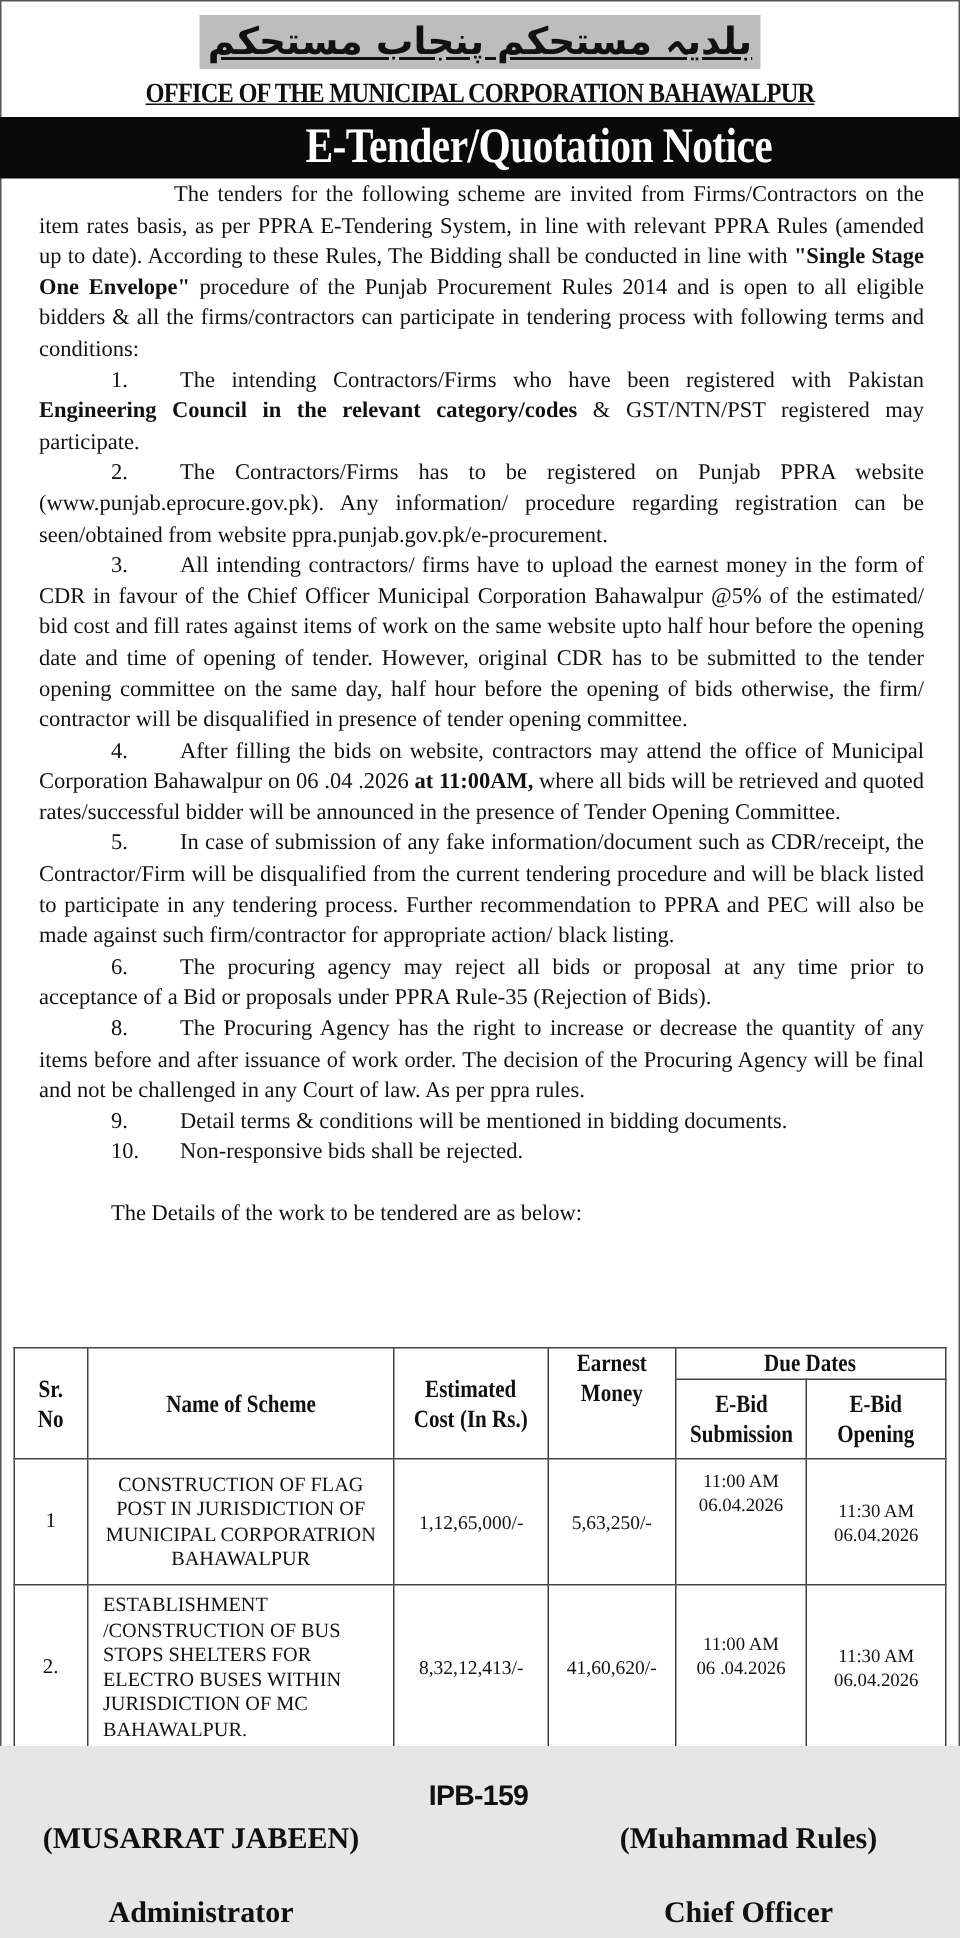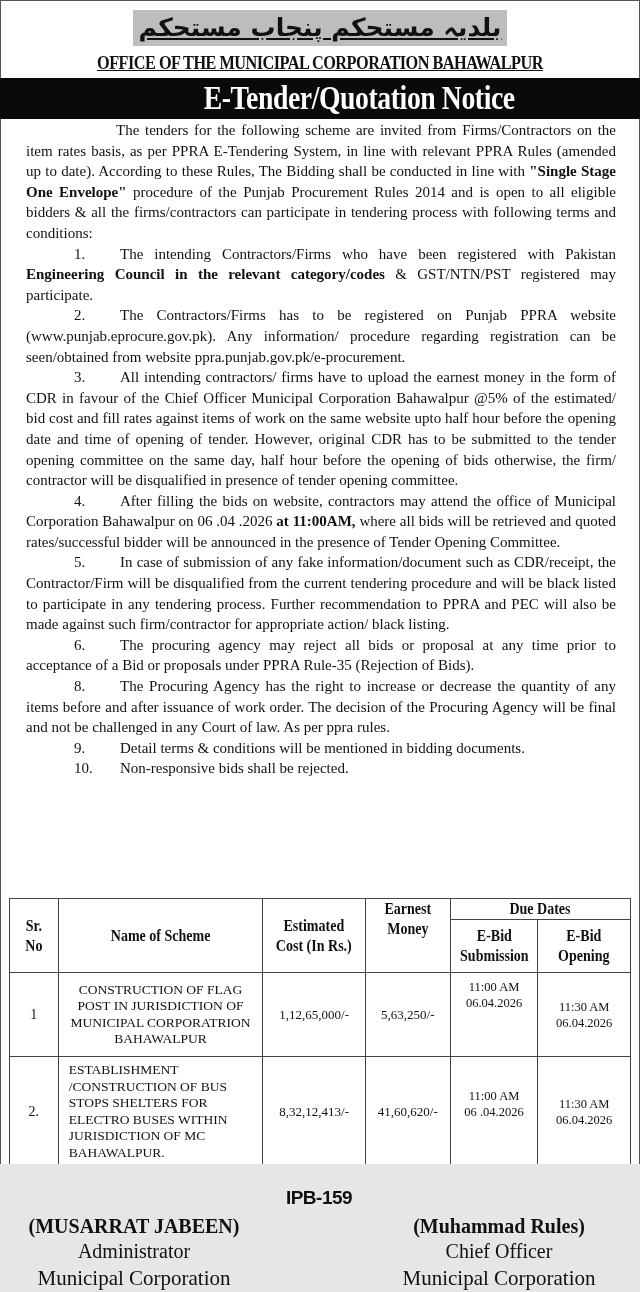--- a/index.html
+++ b/index.html
@@ -75,6 +75,7 @@
   <p class="shortitem"><span class="num">9.</span><span>Detail terms &amp; conditions will be mentioned in bidding documents.</span></p>
   <p class="shortitem"><span class="num">10.</span><span>Non-responsive bids shall be rejected.</span></p>
   <div class="gap"></div>
+  <p class="details">The Details of the work to be tendered are as below:</p>
 </div>
 
 <table class="works">

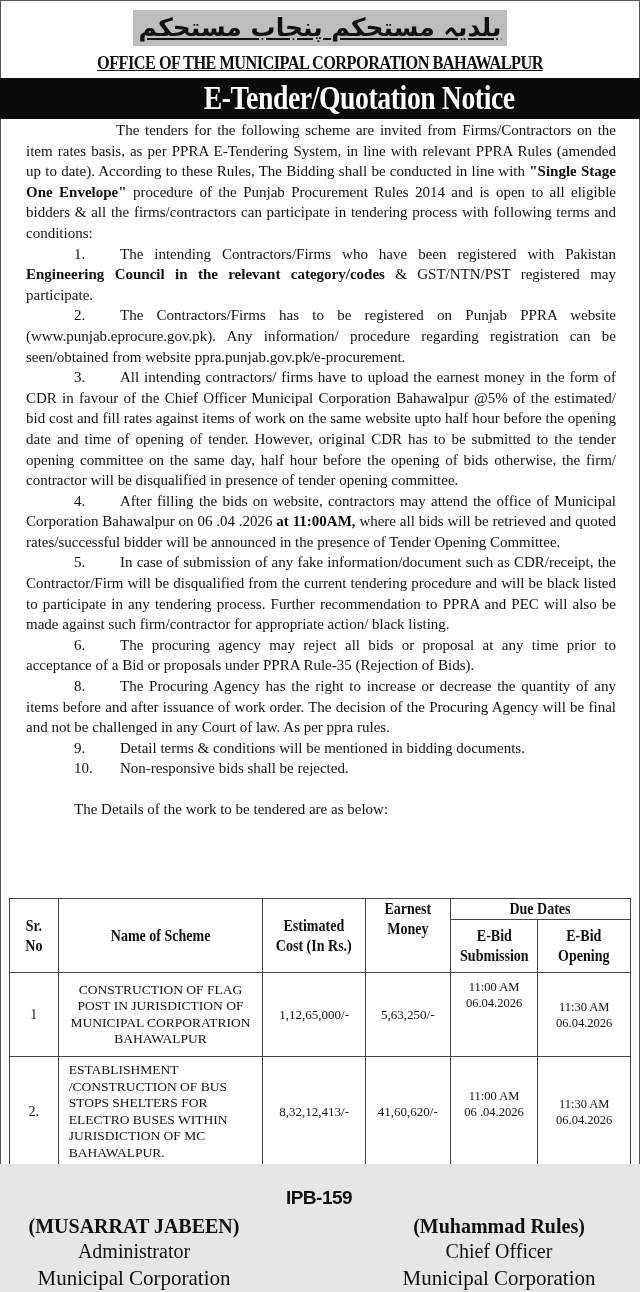--- a/index.html
+++ b/index.html
@@ -42,7 +42,7 @@
   .footer { position: absolute; top: 1164px; left: 0; width: 640px; height: 128px; background: #e6e6e6; }
   .sig { position: absolute; top: 6px; text-align: center; width: 240px; }
   .sig .nm { font-size: 20px; font-weight: bold; line-height: 25px; margin-top: 44px; }
-  .sig .role { font-size: 20px; font-weight: normal; line-height: 25px; }
+  .sig .role { font-size: 20px; font-weight: bold; line-height: 25px; margin-top: 24px; }
   .sig .org { font-size: 21px; line-height: 29px; }
   .sig.left { left: 14px; }
   .sig.right { left: 379px; }

